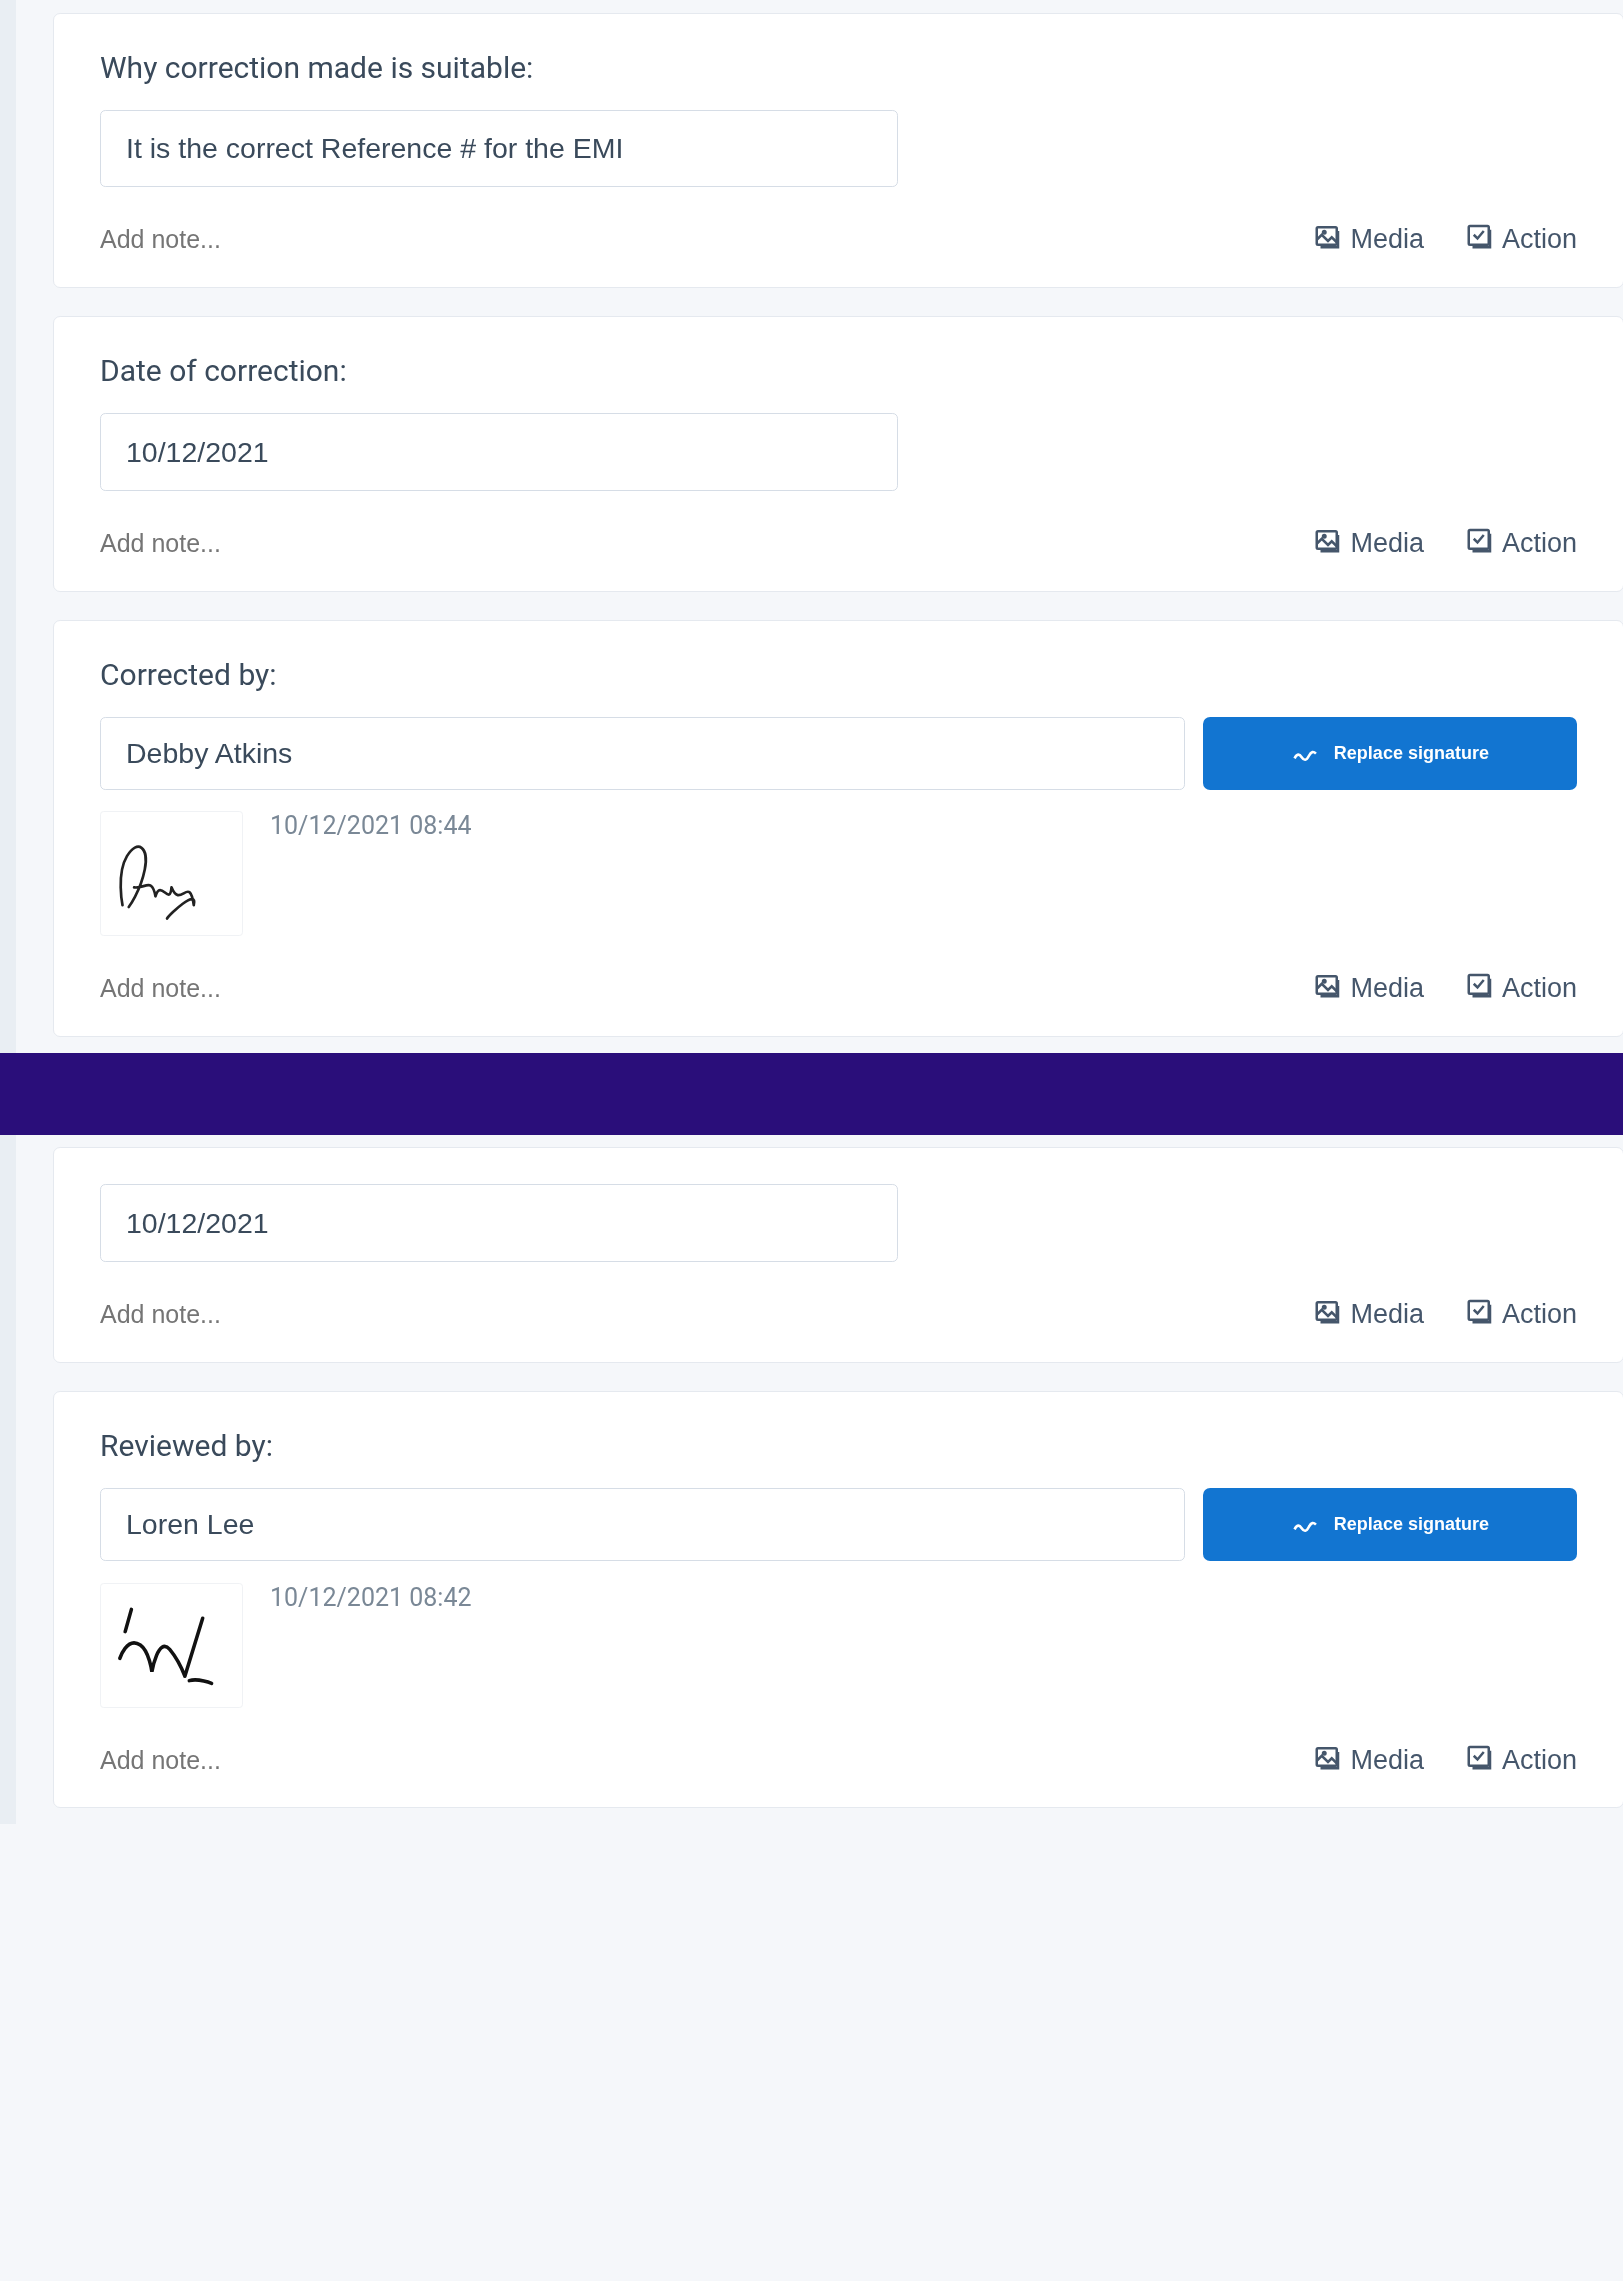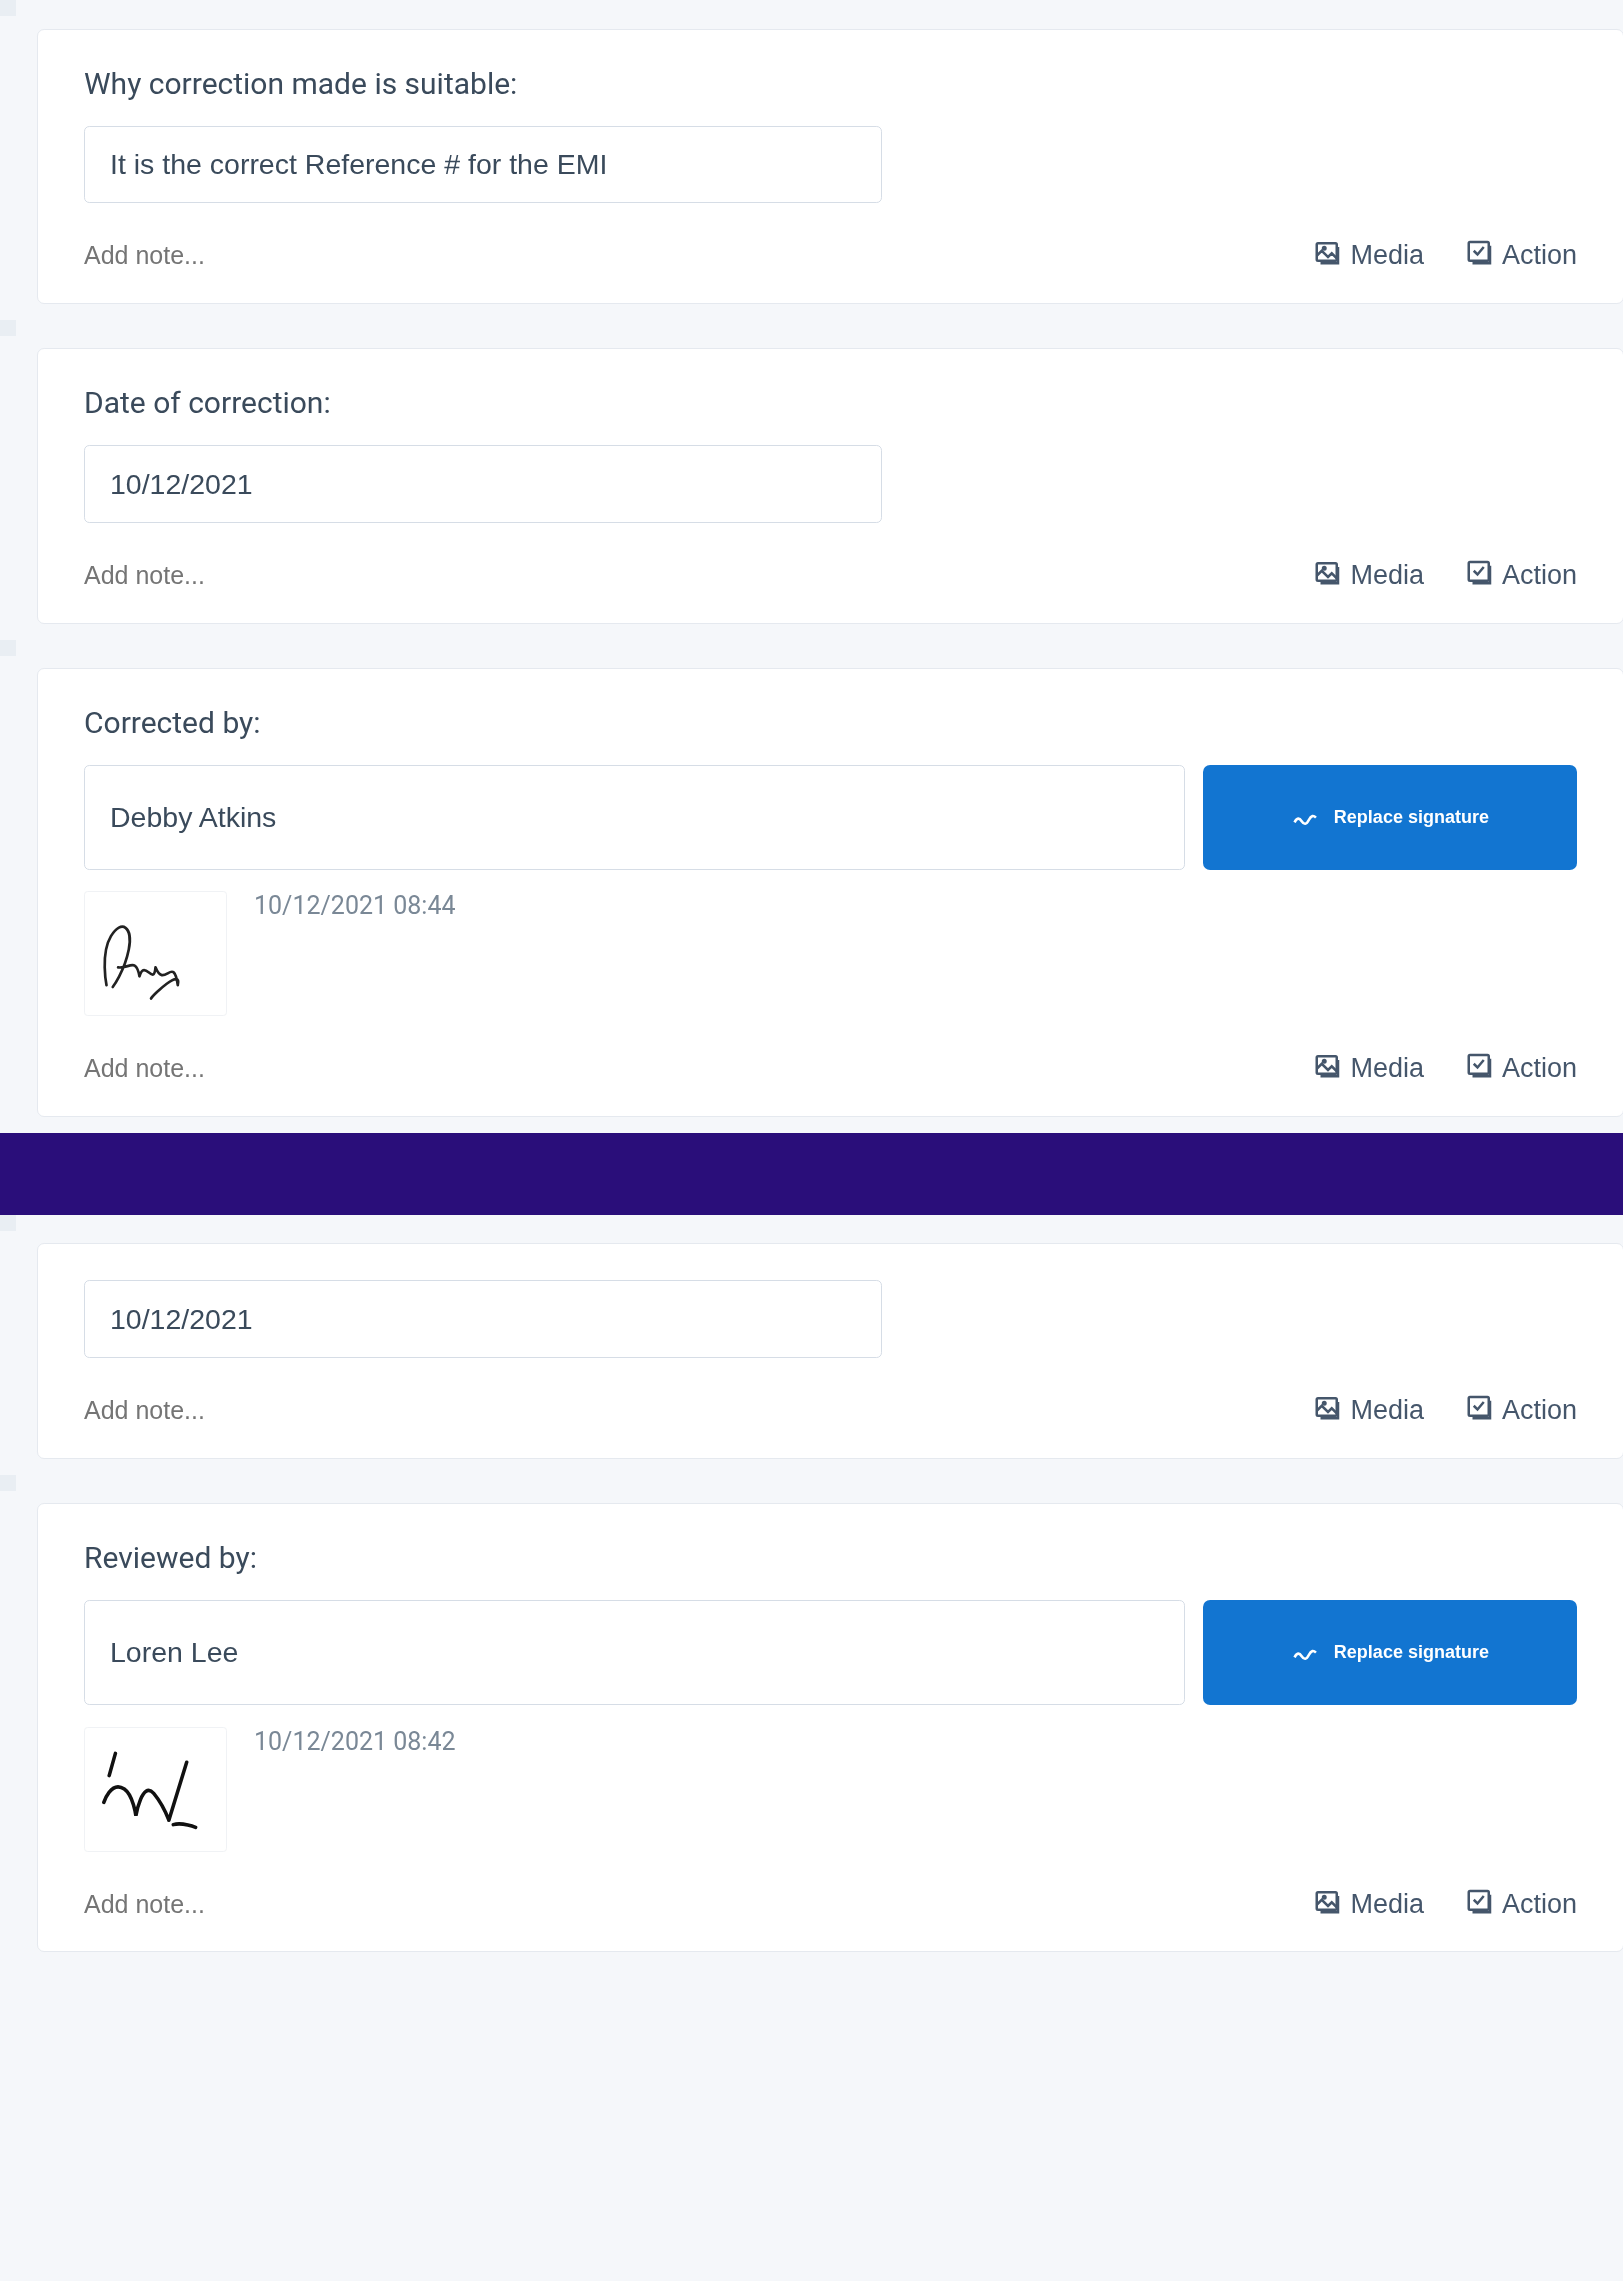--- a/index.html
+++ b/index.html
@@ -11,7 +11,7 @@
   }
   .page { width: 100%; }
   .left-rail { background:#e9eef3; width:16px; flex:0 0 16px; }
-  .row { display:flex;flex-direction:column; }
+  .row { display:flex; }
   .content { flex:1; padding-left: 37px; }
   .card {
     background:#ffffff;

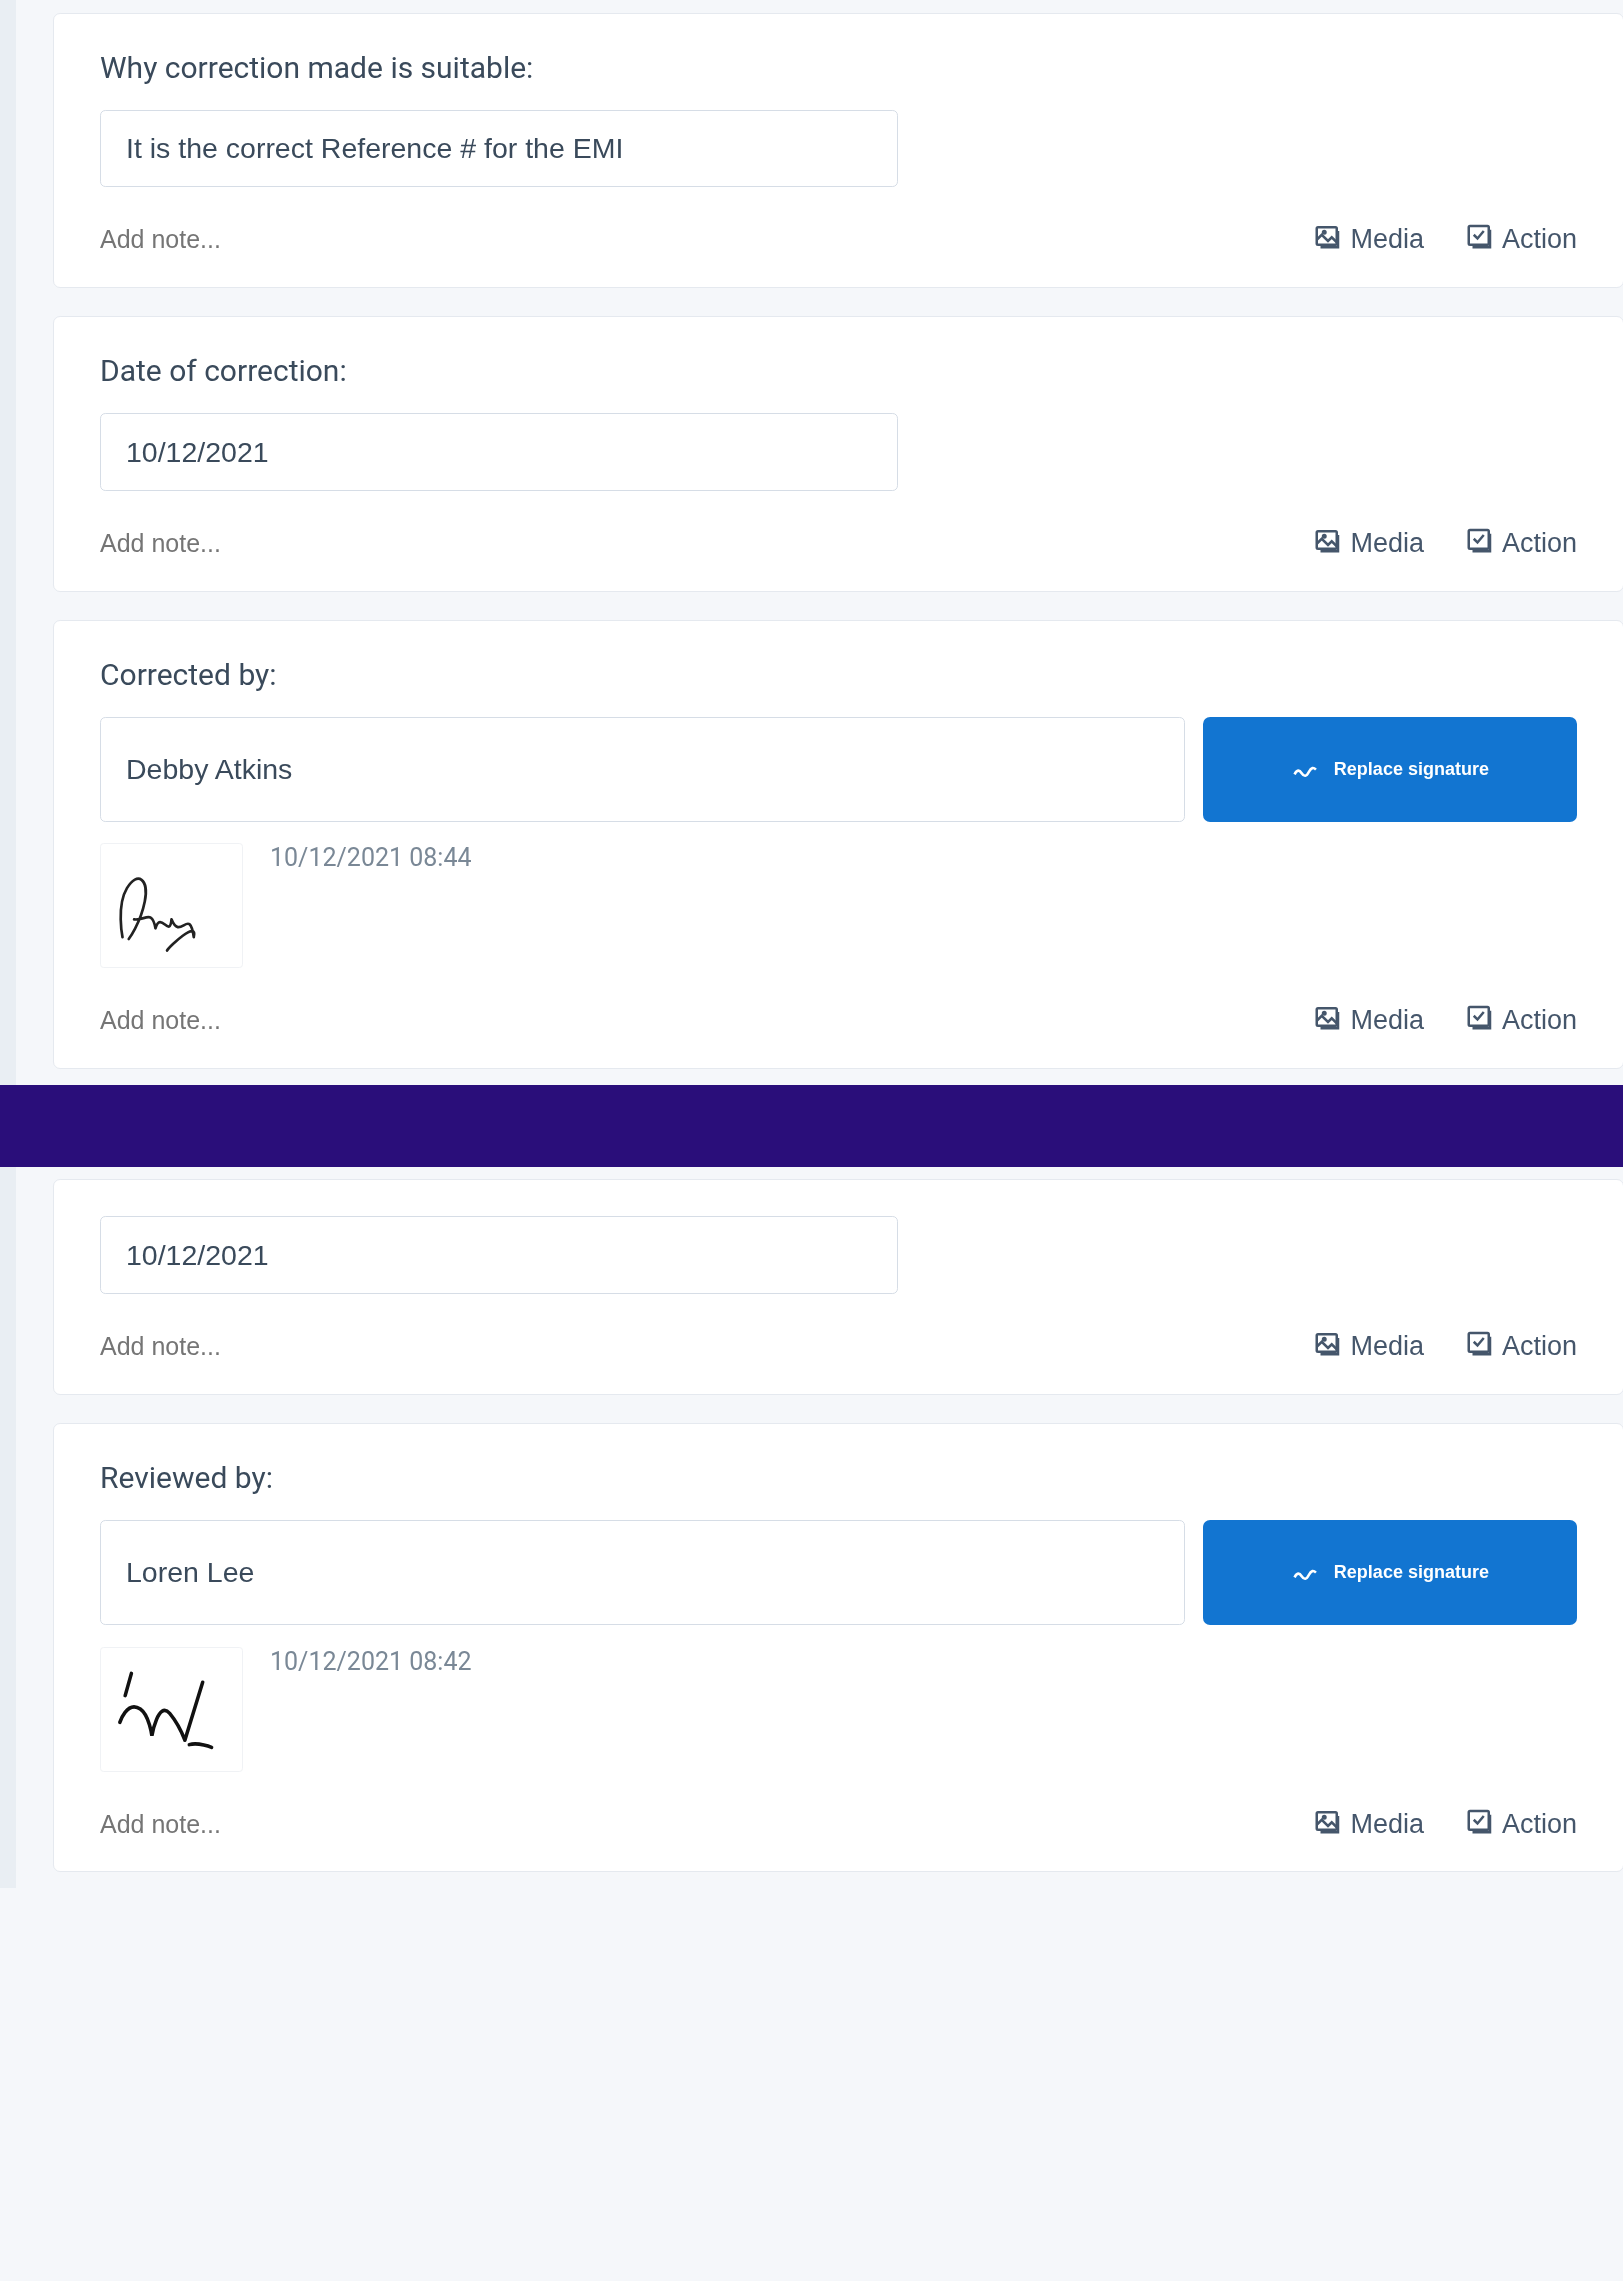--- a/index.html
+++ b/index.html
@@ -42,7 +42,7 @@
     flex:1;
     border:0.9px solid #d6dde6;
     border-radius:5.3px;
-    padding: 35px 25px;
+    padding: 19px 25px;
     font-size: 28.5px;
     color:#3a4a5b;
     background:#fff;

